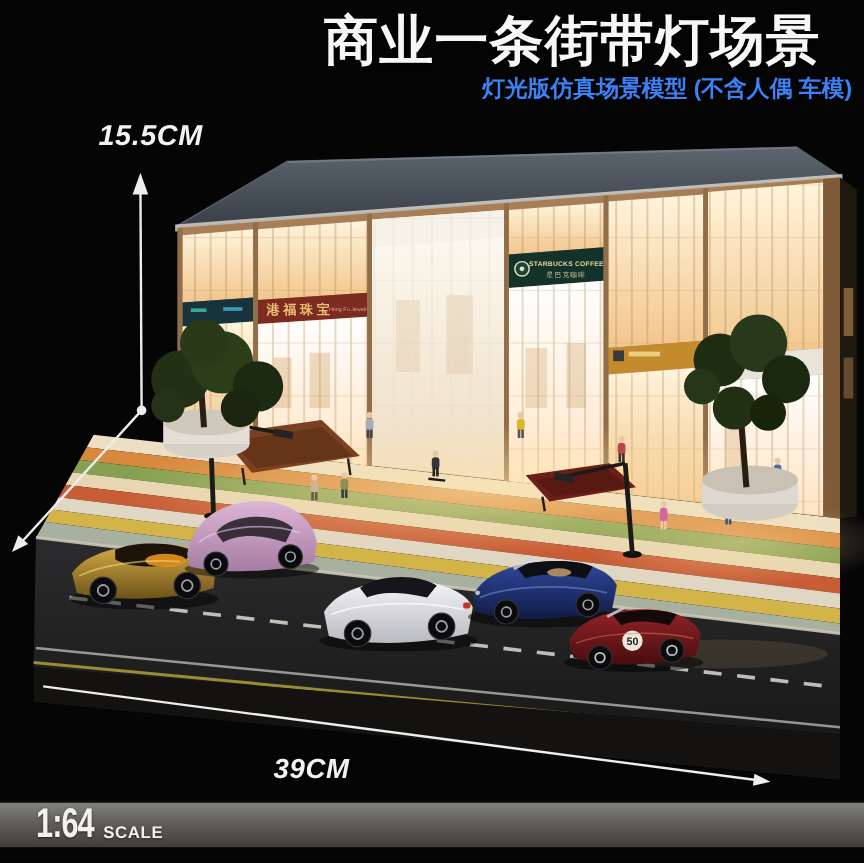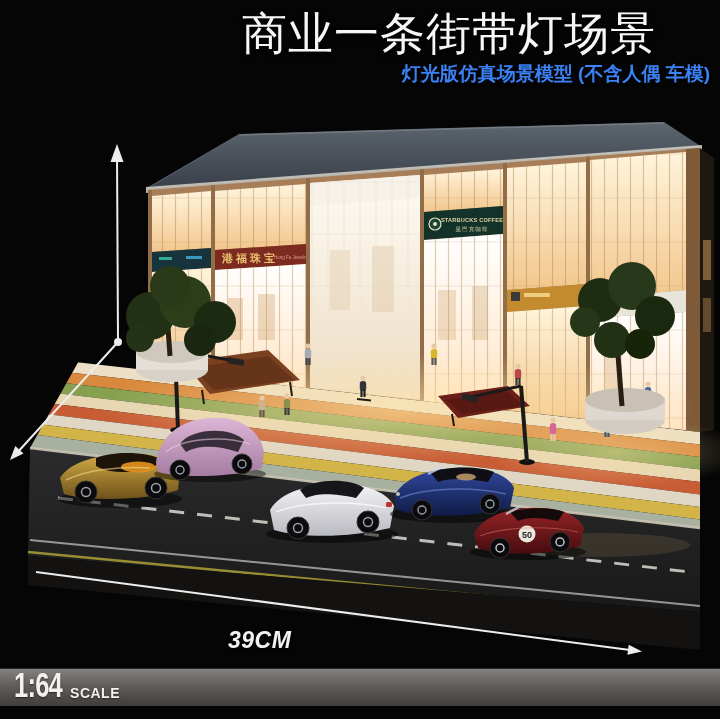--- a/index.html
+++ b/index.html
@@ -5,8 +5,8 @@
   html,body{margin:0;padding:0;background:#000;}
   .poster{position:relative;width:720px;height:719px;background:#050505;overflow:hidden;
           font-family:"Liberation Sans",sans-serif;}
-  .title{position:absolute;top:10px;right:8px;width:470px;text-align:left;color:#f7f7f7;
-         font-size:45px;font-weight:normal;letter-spacing:1px;line-height:1.05;
+  .title{position:absolute;top:10px;right:8px;width:470px;text-align:center;color:#f7f7f7;
+         font-size:45px;font-weight:bold;letter-spacing:1px;line-height:1.05;
          text-shadow:0 2px 5px rgba(0,0,0,.9);}
   .subtitle{position:absolute;top:61px;right:10px;width:470px;text-align:right;color:#3b82f6;
             font-size:19px;font-weight:bold;text-shadow:0 1px 3px rgba(0,0,0,.8);}

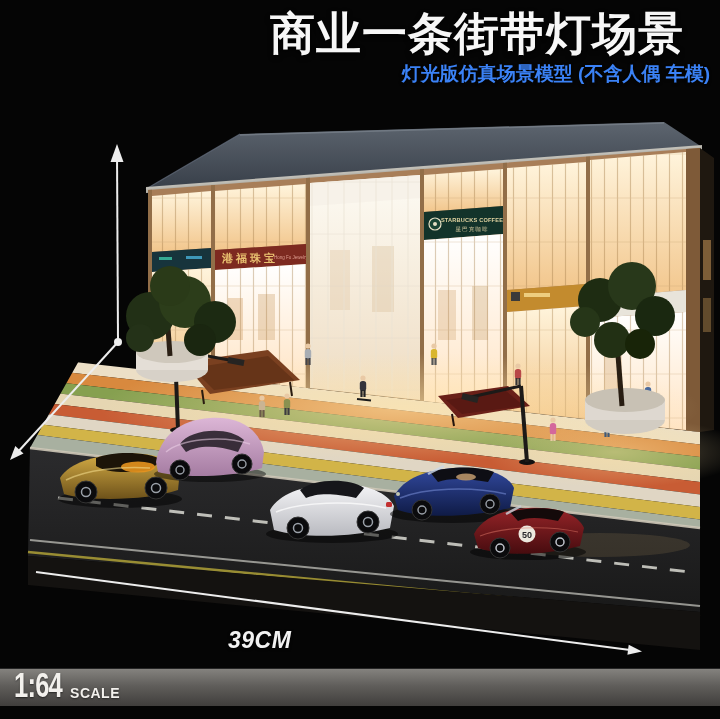--- a/index.html
+++ b/index.html
@@ -399,6 +399,7 @@
   <div class="title">商业一条街带灯场景</div>
   <div class="subtitle">灯光版仿真场景模型 (不含人偶 车模)</div>
 
+  <div class="dim-label" id="dim-h">15.5CM</div>
   <div class="dim-label" id="dim-w">39CM</div>
 
   <div class="footer">

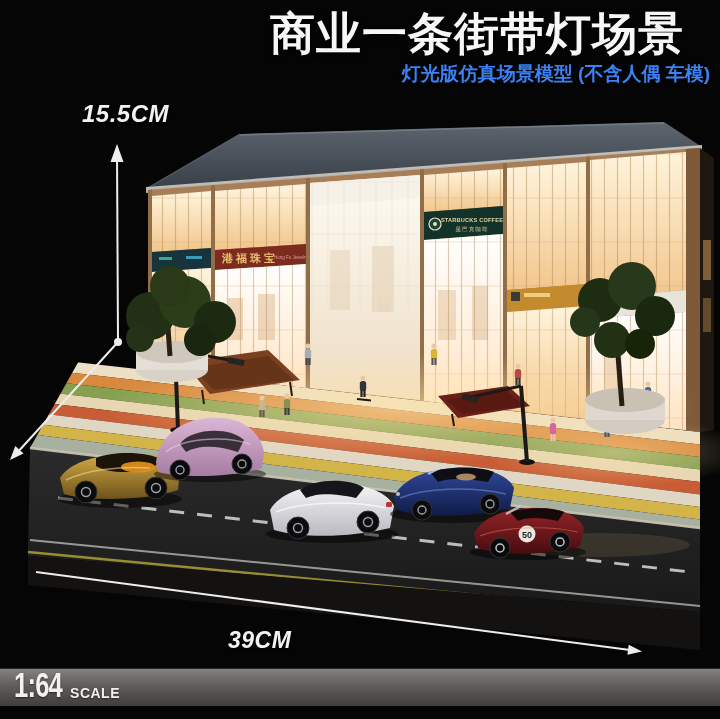--- a/index.html
+++ b/index.html
@@ -19,7 +19,7 @@
   .footer{position:absolute;top:668px;left:0;width:720px;height:37px;
           background:linear-gradient(180deg,#84827e 0%,#605e5b 45%,#403e3c 100%);
           border-top:1px solid #262626;display:flex;align-items:center;justify-content:space-between;}
-  .scale-group{display:flex;align-items:baseline;margin-left:14px;color:#f3f1ed;white-space:nowrap;}
+  .scale-group{display:flex;align-items:baseline;margin-left:30px;color:#f3f1ed;white-space:nowrap;}
   .scale-value{font-size:32px;font-weight:bold;letter-spacing:-1px;display:inline-block;
                transform:scaleX(.8) scaleY(1.08);transform-origin:left bottom;
                text-shadow:0 1px 2px rgba(0,0,0,.55);}

